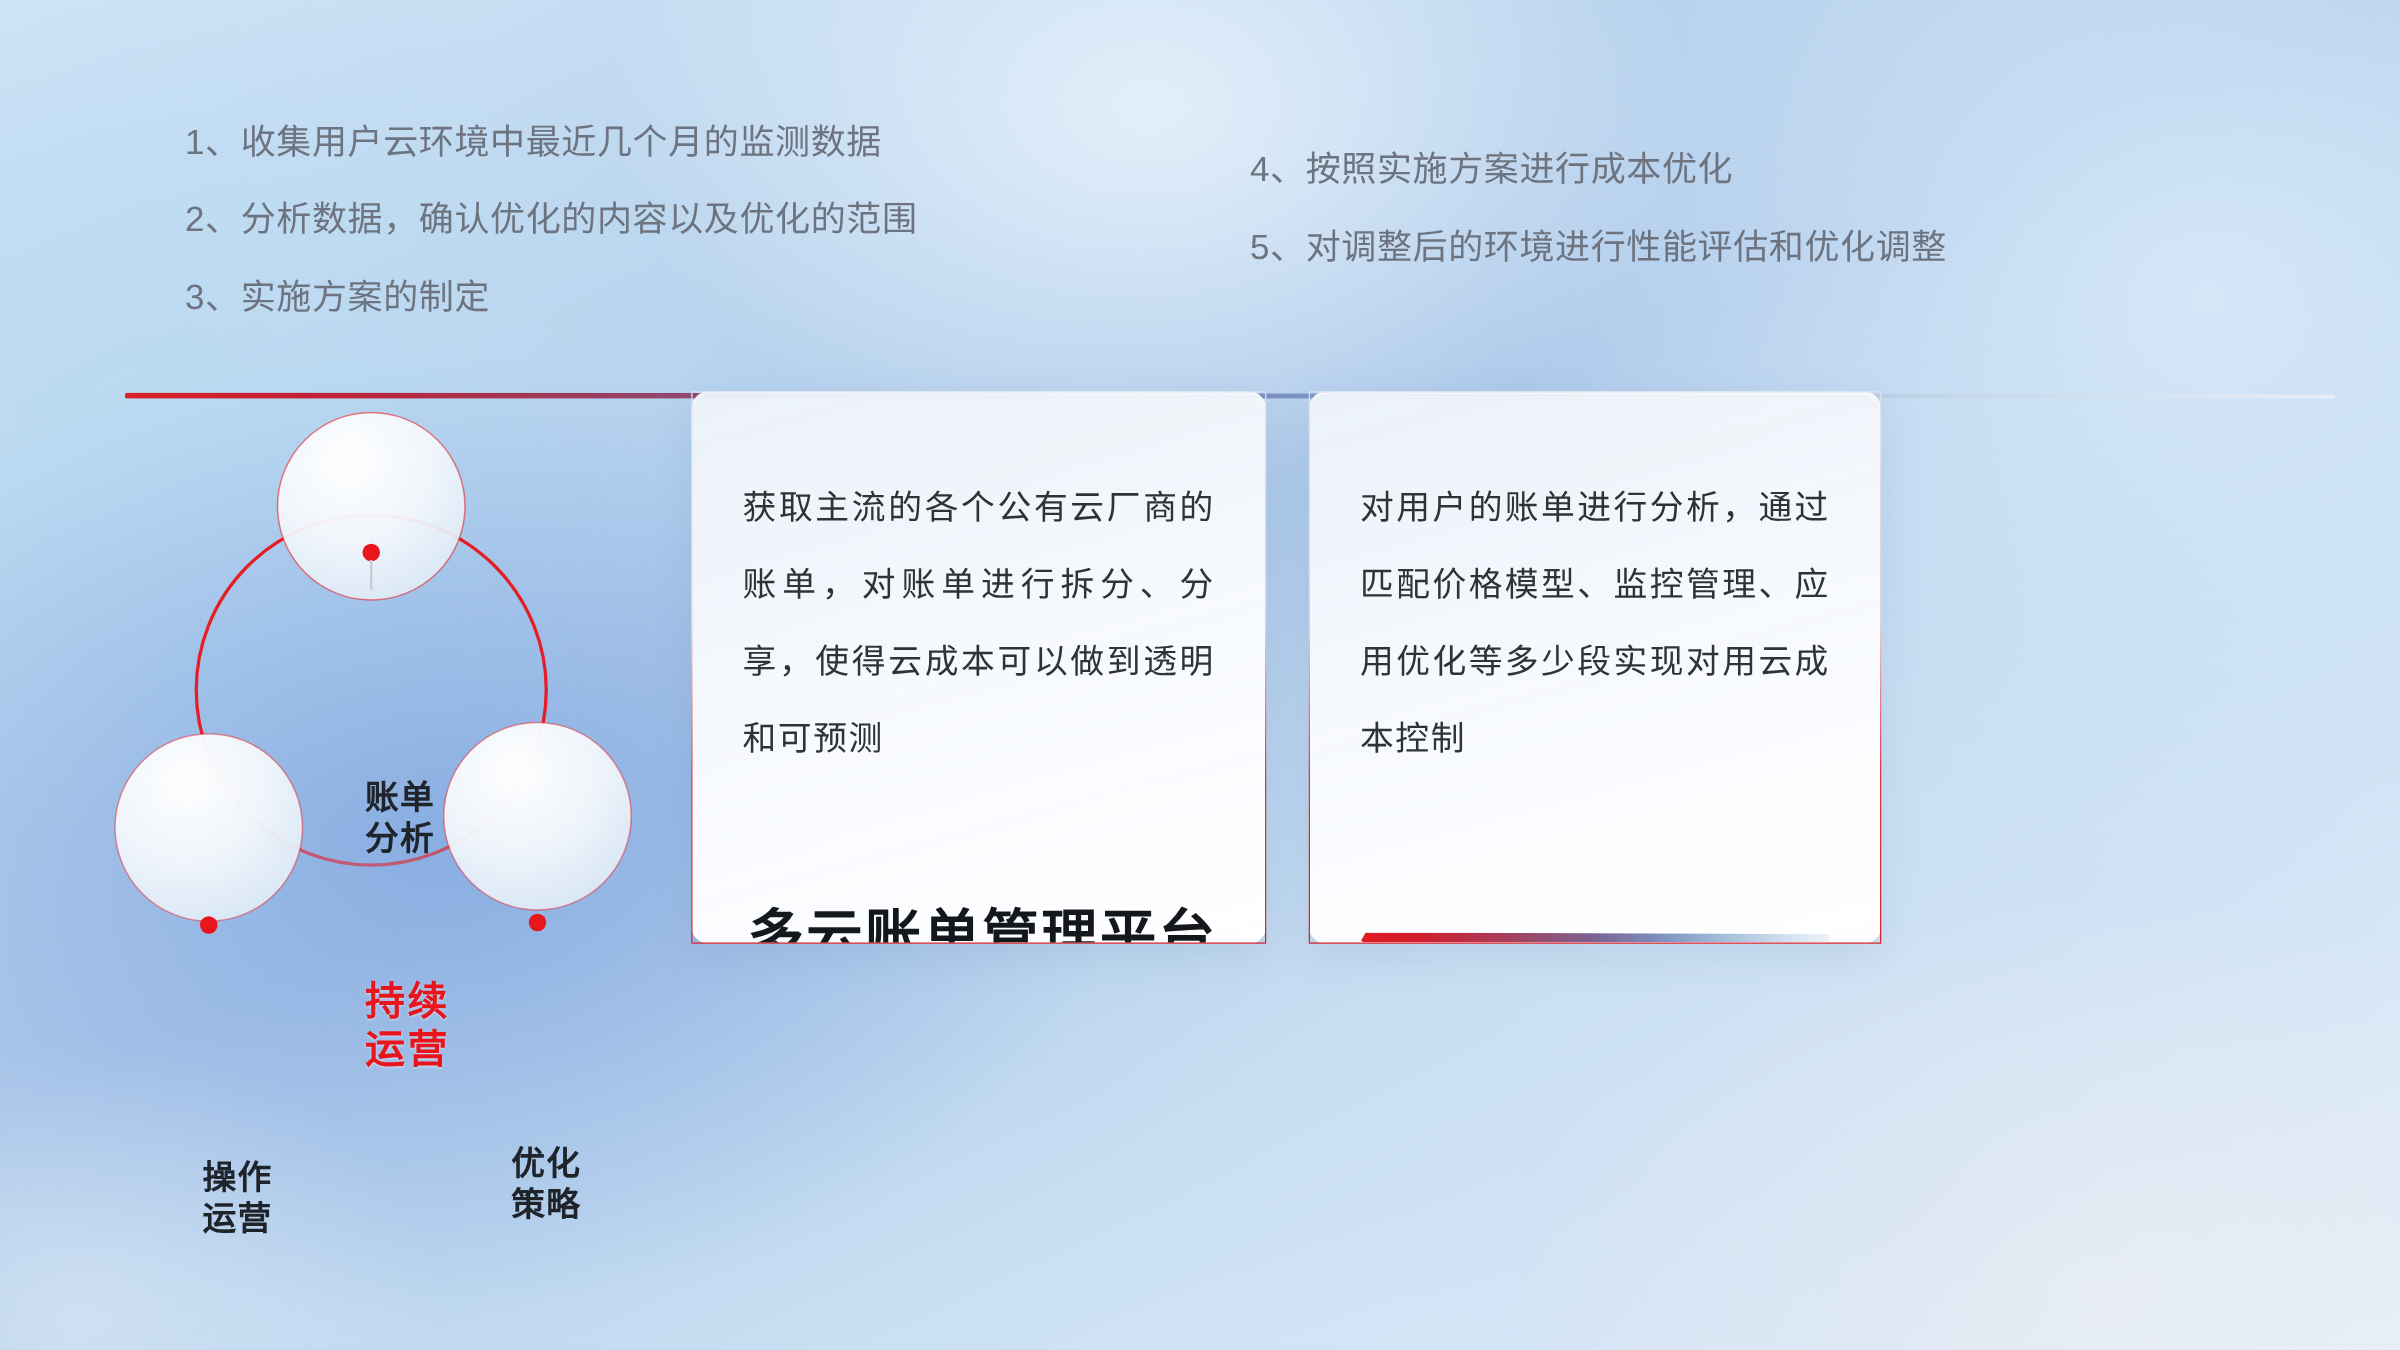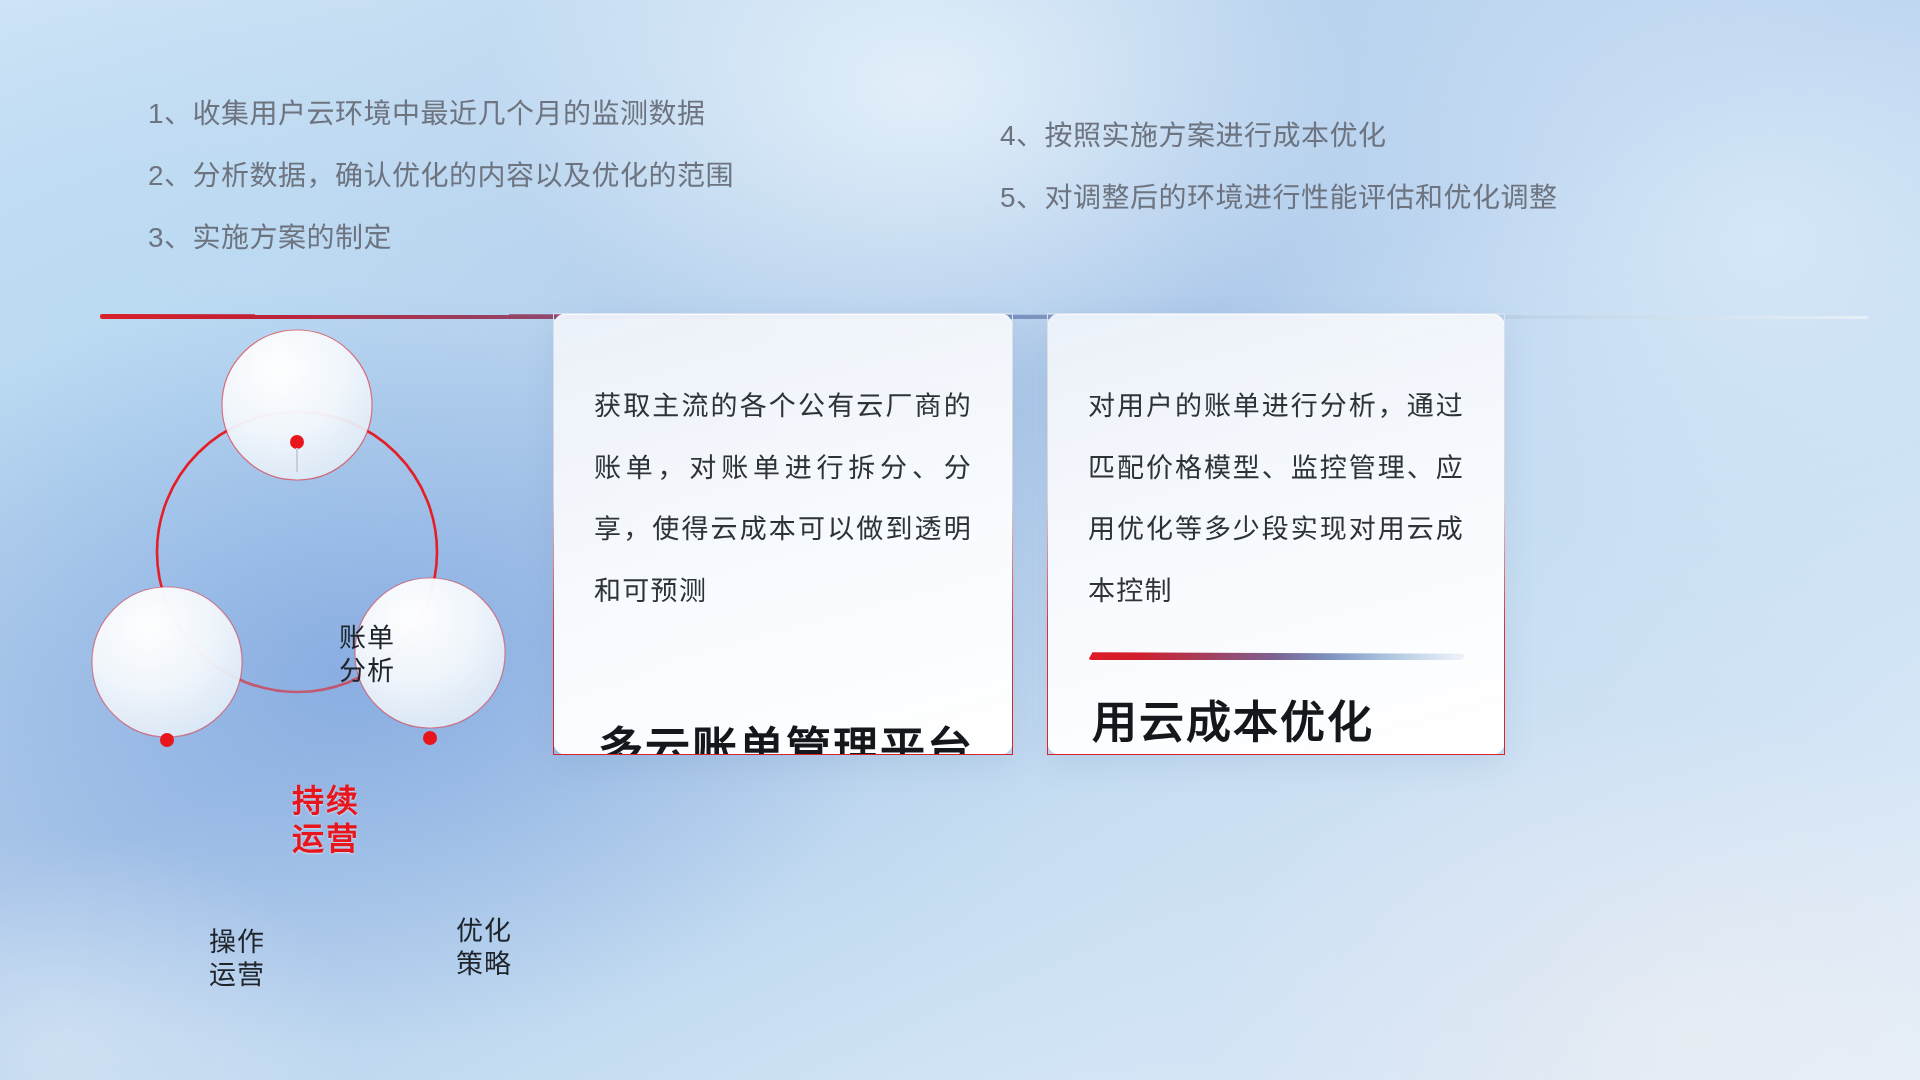--- a/index.html
+++ b/index.html
@@ -136,7 +136,7 @@
     flex-direction: column;
   }
   #card-1 { left: 553px;  top: 313px; width: 458px; height: 440px; gap: 17px; }
-  #card-2 { left: 1047px; top: 313px; width: 456px; height: 440px; }
+  #card-2 { left: 1047px; top: 313px; width: 456px; height: 440px; justify-content: space-between; }
 
   .card-body {
     padding: 62px 40px 0 40px;

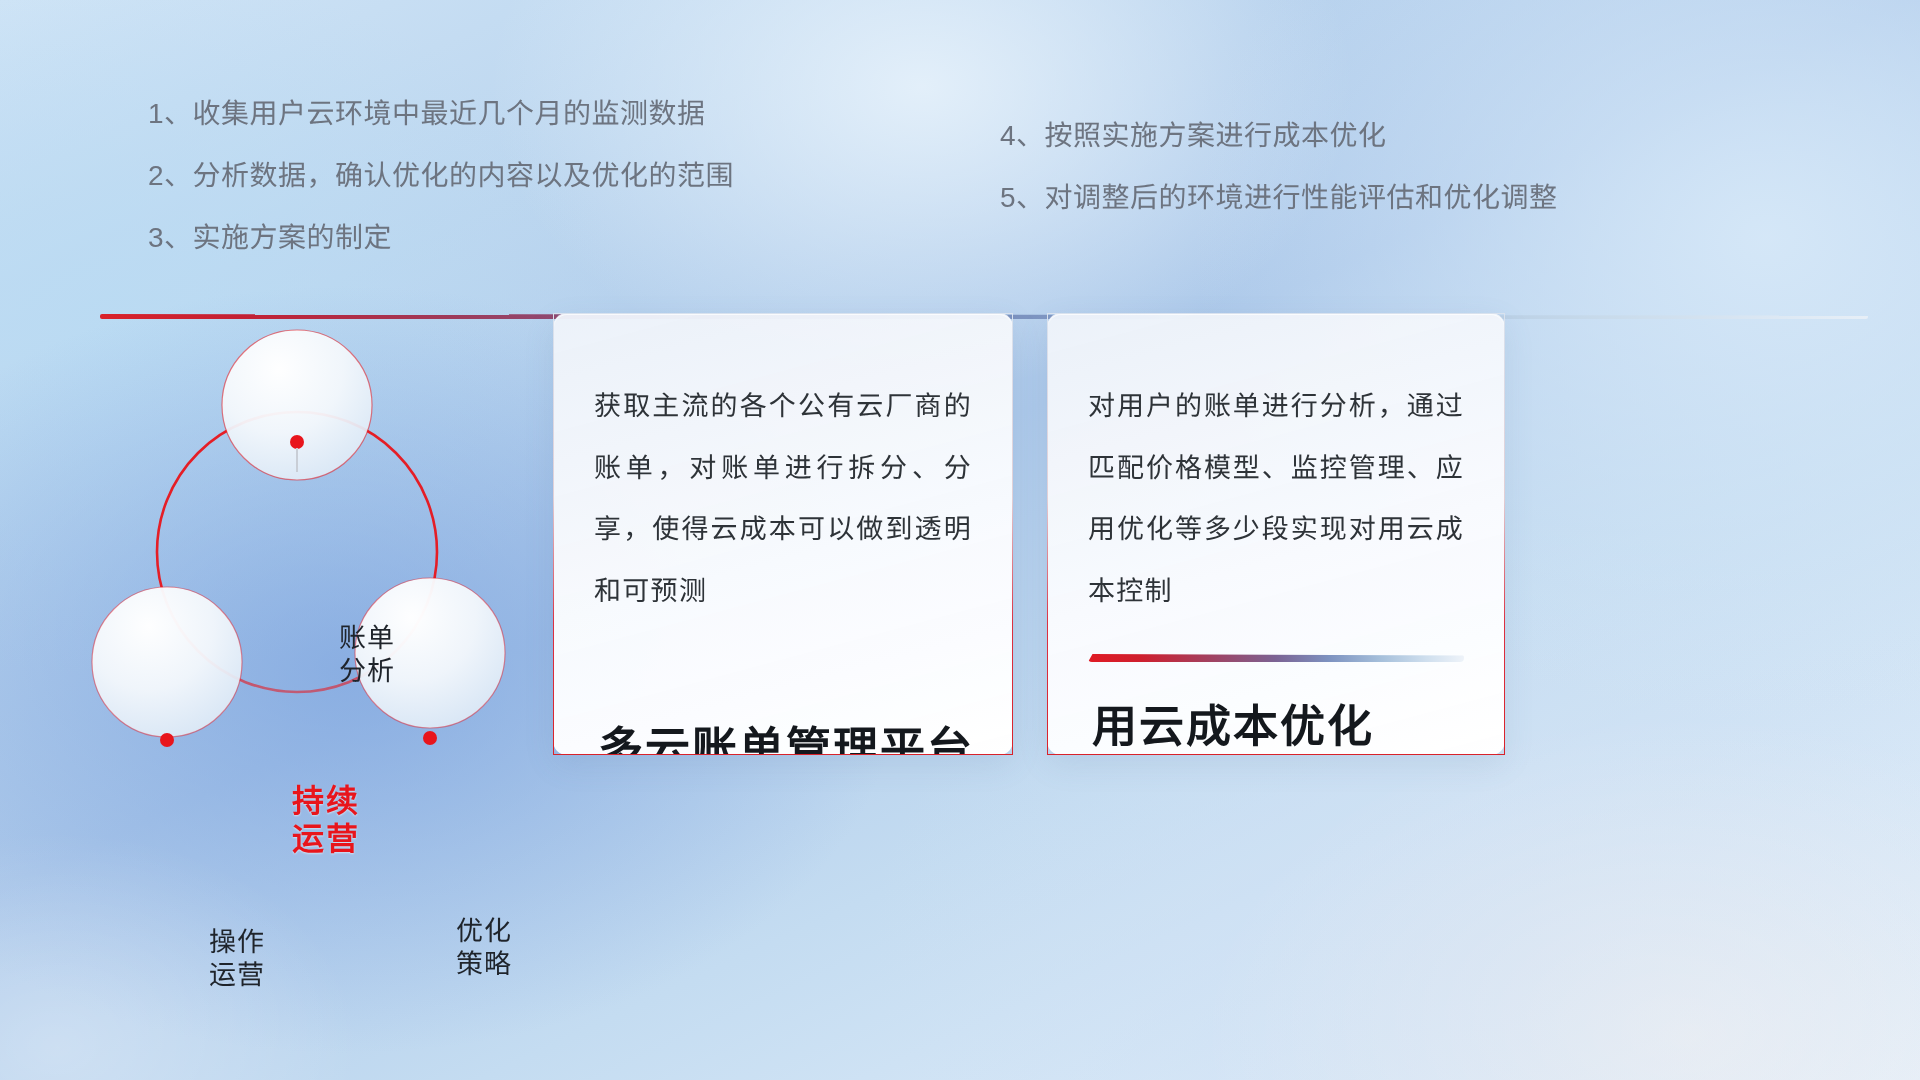--- a/index.html
+++ b/index.html
@@ -90,10 +90,9 @@
 
   .bubble-label {
     position: absolute;
-    text-align: center;
     color: #1f242b;
     font-size: 27px;
-    font-weight: 400;
+    font-weight: 700;
     line-height: 1.22;
     letter-spacing: 1px;
     z-index: 9;

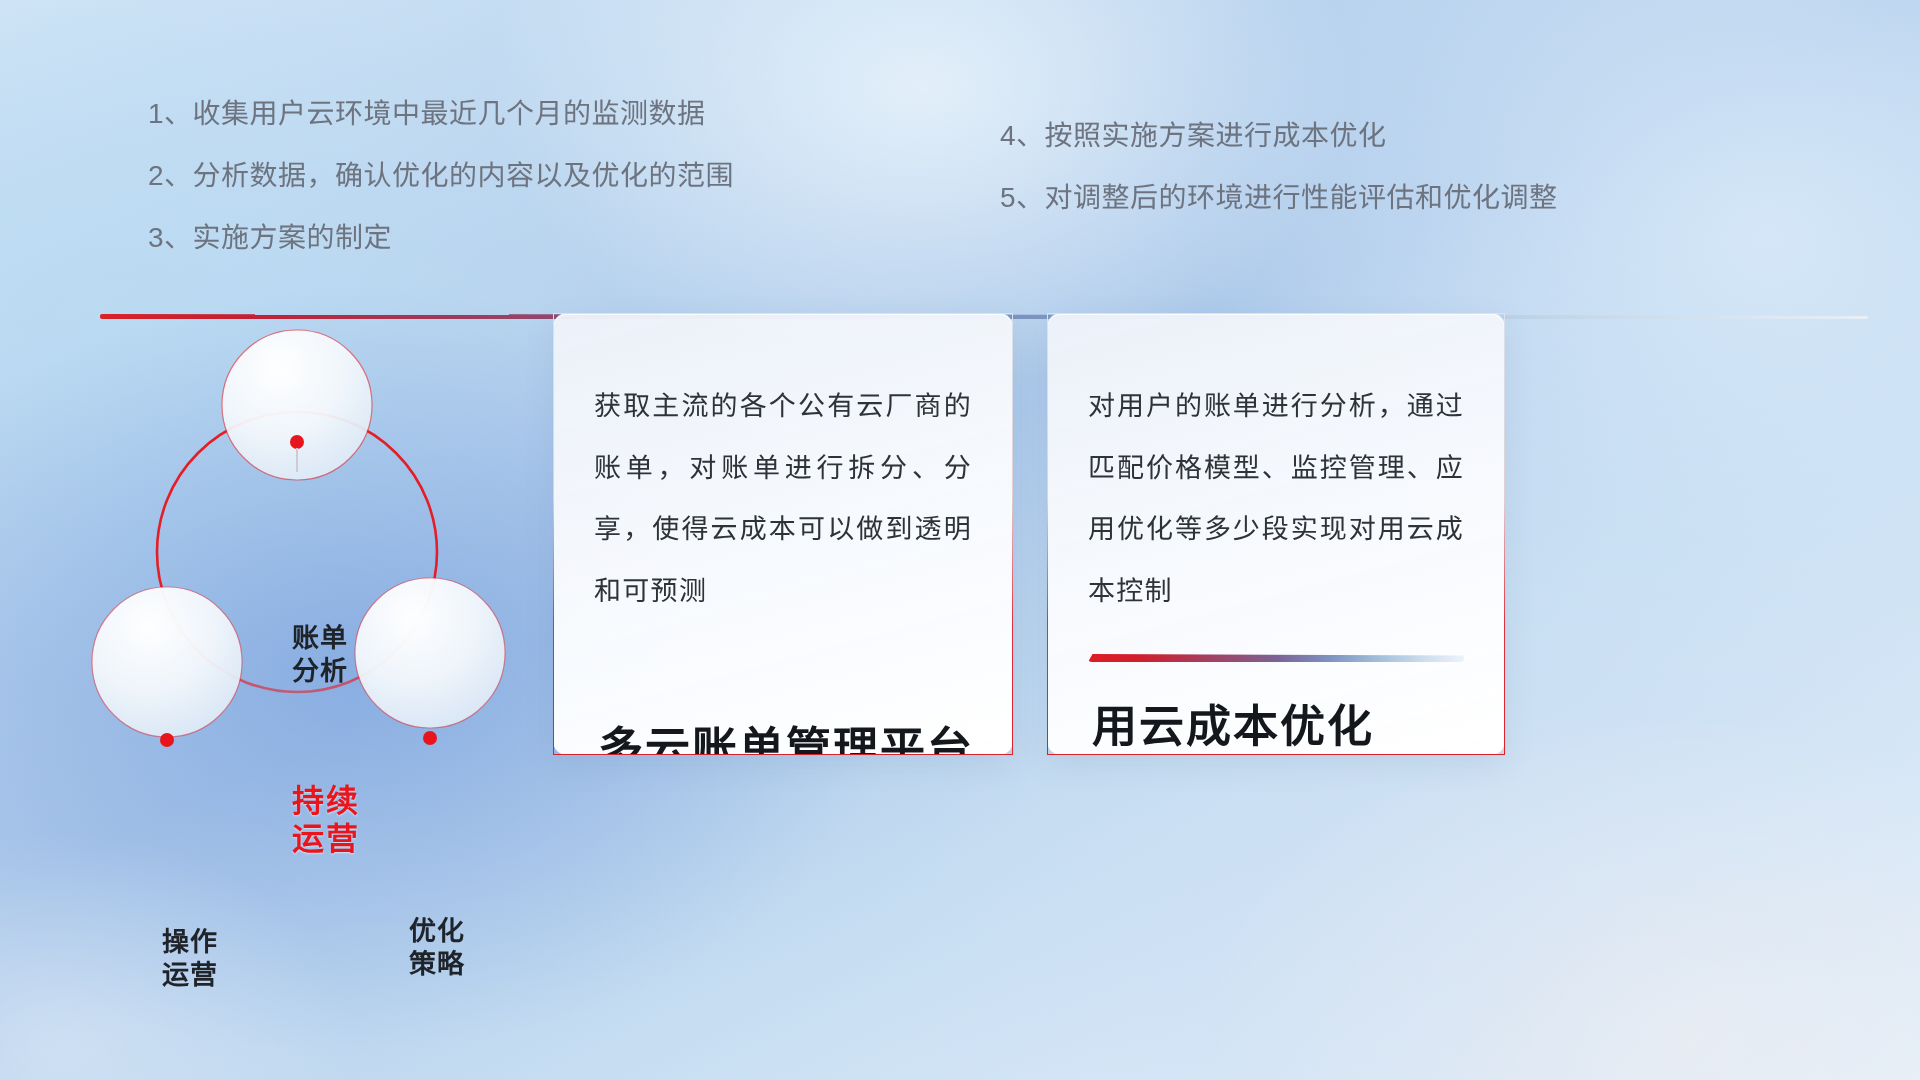--- a/index.html
+++ b/index.html
@@ -251,7 +251,6 @@
   <div id="card-2" class="card">
     <div class="card-body">对用户的账单进行分析，通过匹配价格模型、监控管理、应用优化等多少段实现对用云成本控制</div>
     <div class="card-divider"></div>
-    <div class="card-title">用云成本优化</div>
   </div>
 
 </div>

